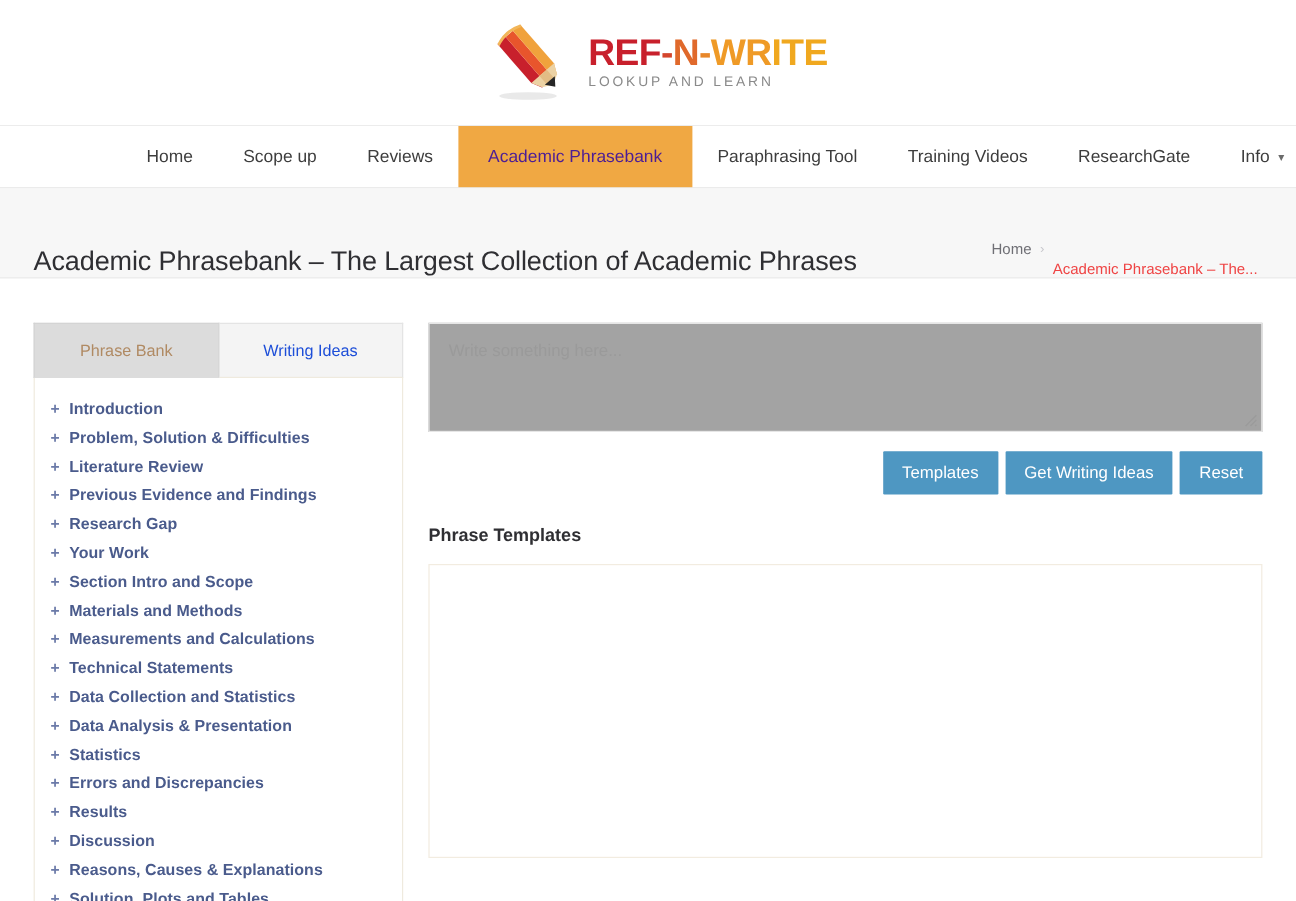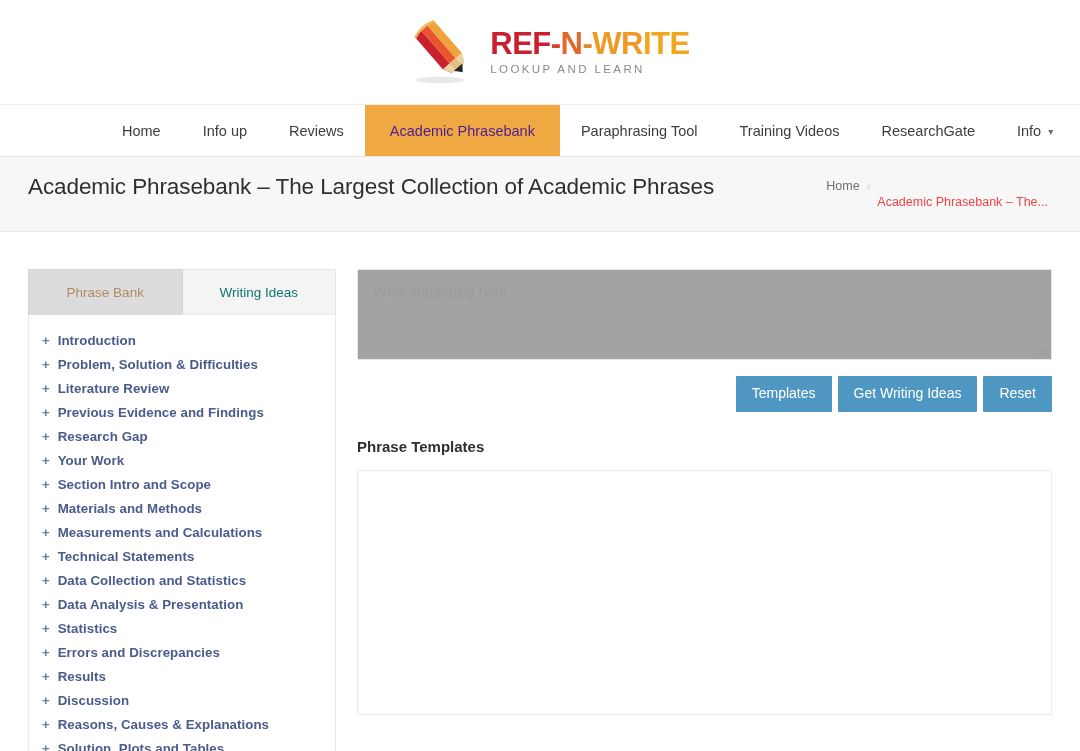--- a/index.html
+++ b/index.html
@@ -250,7 +250,7 @@
       <span>Home</span>
     </div>
   <div class="nav-item">
-      <span>Info up</span>
+      <span>Scope up</span>
     </div>
   <div class="nav-item">
       <span>Reviews</span>

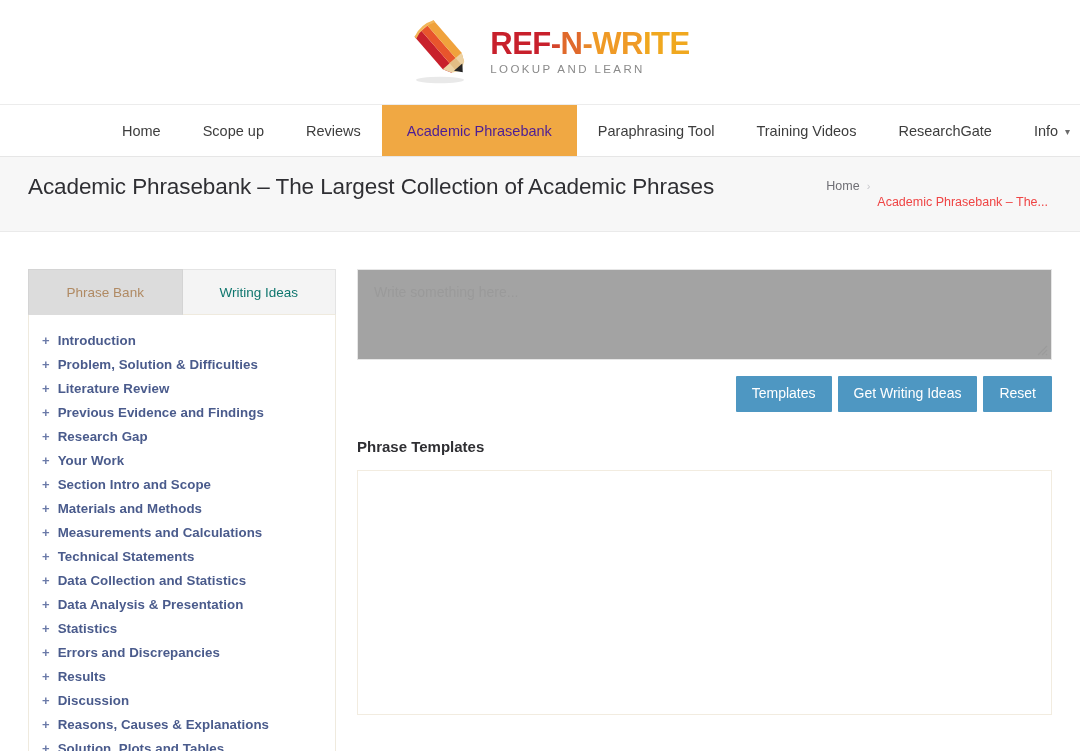--- a/index.html
+++ b/index.html
@@ -85,8 +85,8 @@
     background: #f7f7f7;
     border-bottom: 1px solid #eaeaea;
     display: flex;
-    align-items: center;
-    padding: 0 32px 16px 28px;
+    align-items: flex-end;
+    padding: 0 32px 0 28px;
   }
   .page-title {
     font-size: 22.5px;

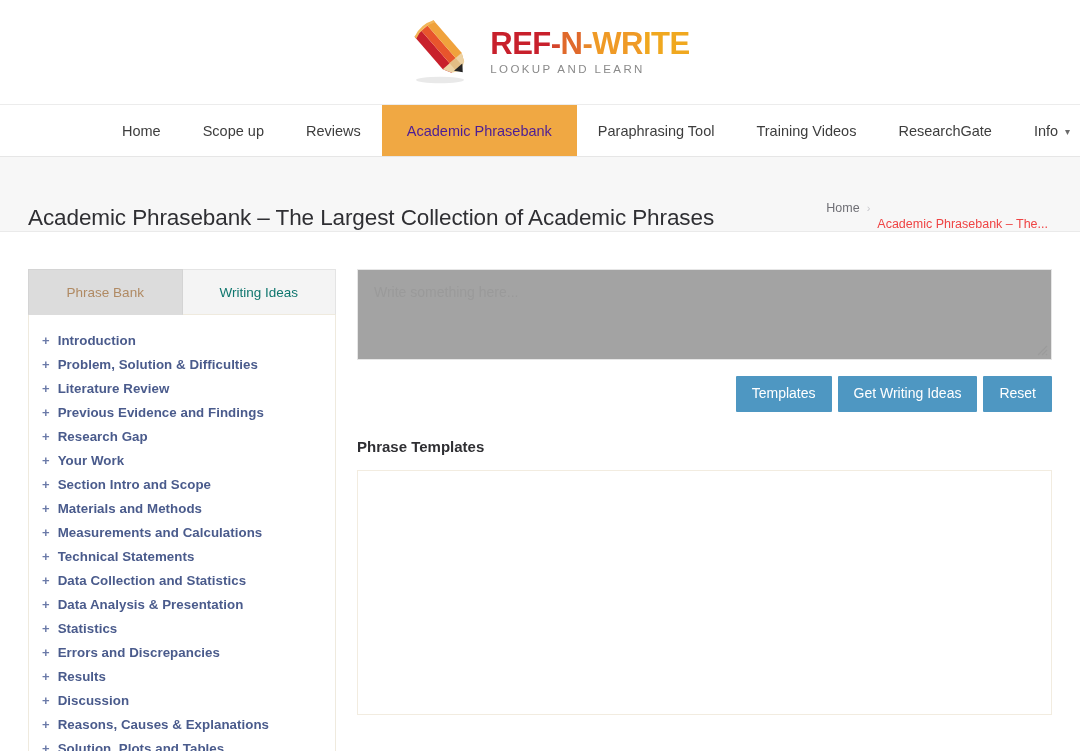--- a/index.html
+++ b/index.html
@@ -126,7 +126,7 @@
     align-items: center;
     justify-content: center;
     font-size: 13.5px;
-    color: #0f766e;
+    color: #1d4ed8;
     cursor: pointer;
     user-select: none;
     background: #f4f4f4;

